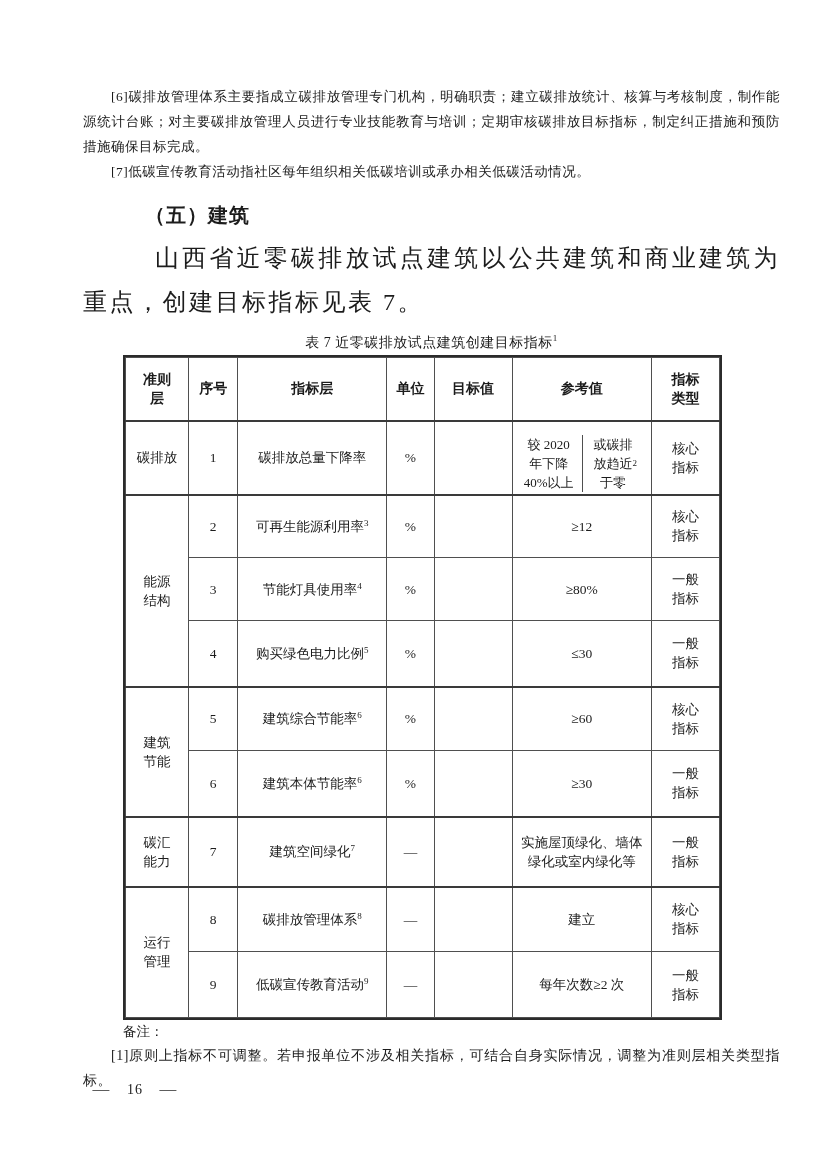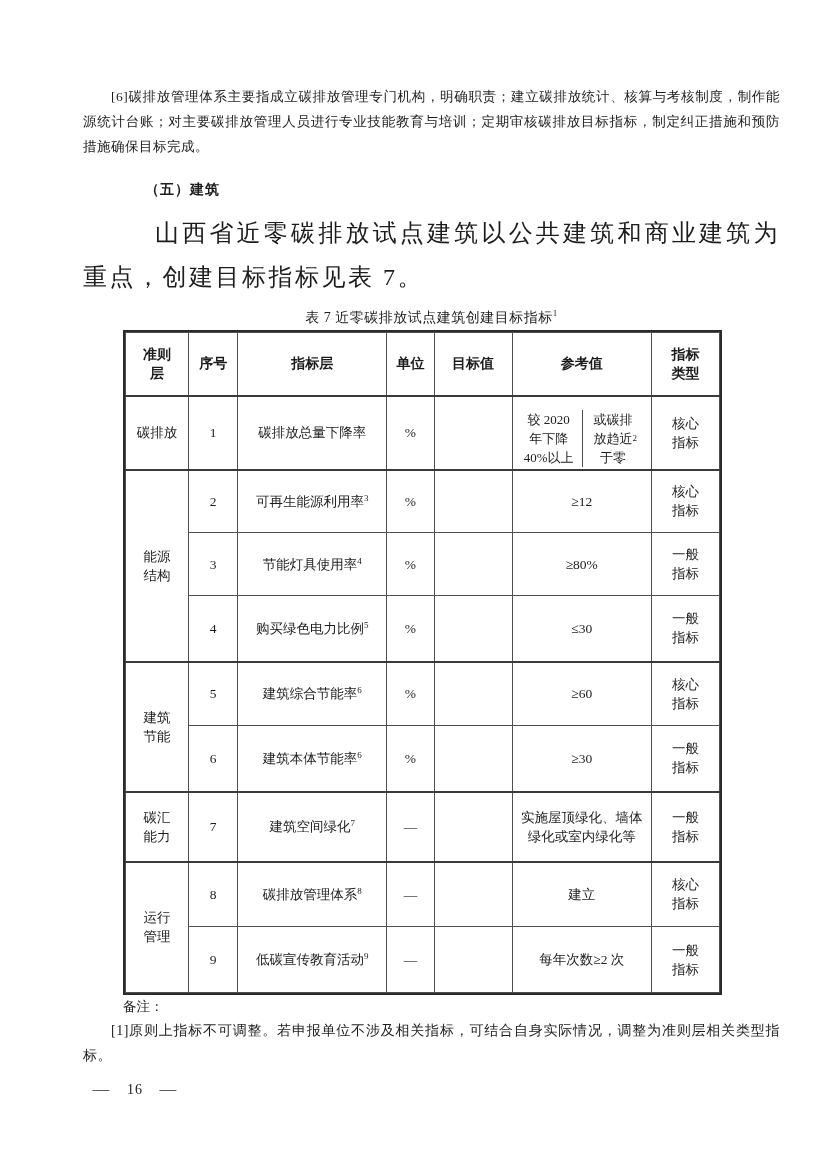--- a/index.html
+++ b/index.html
@@ -118,6 +118,7 @@
 <div class="page">
 
   <p class="footnote">[6]碳排放管理体系主要指成立碳排放管理专门机构，明确职责；建立碳排放统计、核算与考核制度，制作能源统计台账；对主要碳排放管理人员进行专业技能教育与培训；定期审核碳排放目标指标，制定纠正措施和预防措施确保目标完成。</p>
+  <p class="footnote">[7]低碳宣传教育活动指社区每年组织相关低碳培训或承办相关低碳活动情况。</p>
 
   <h2 class="section-heading">（五）建筑</h2>
 

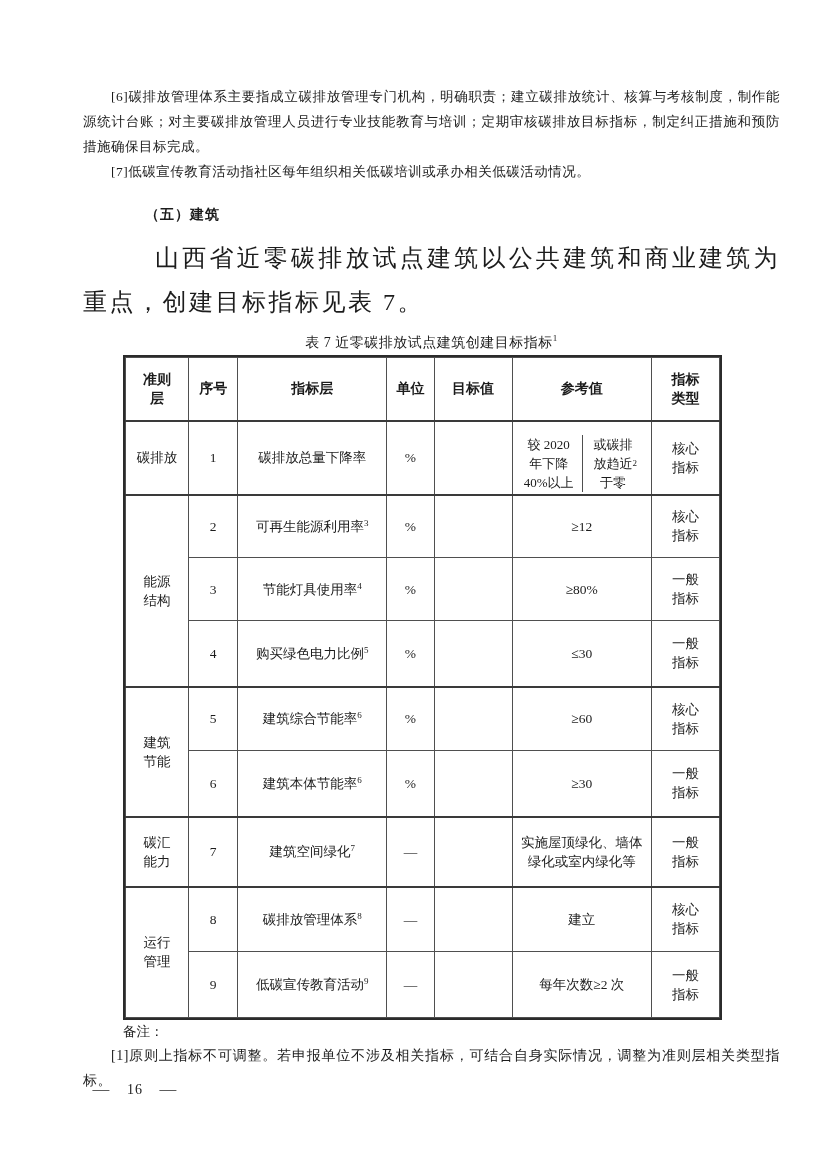--- a/index.html
+++ b/index.html
@@ -23,7 +23,7 @@
   }
   .section-heading {
     margin: 16px 0 0 62px;
-    font-size: 14px;
+    font-size: 20px;
     font-weight: bold;
     line-height: 30px;
     letter-spacing: 1px;

